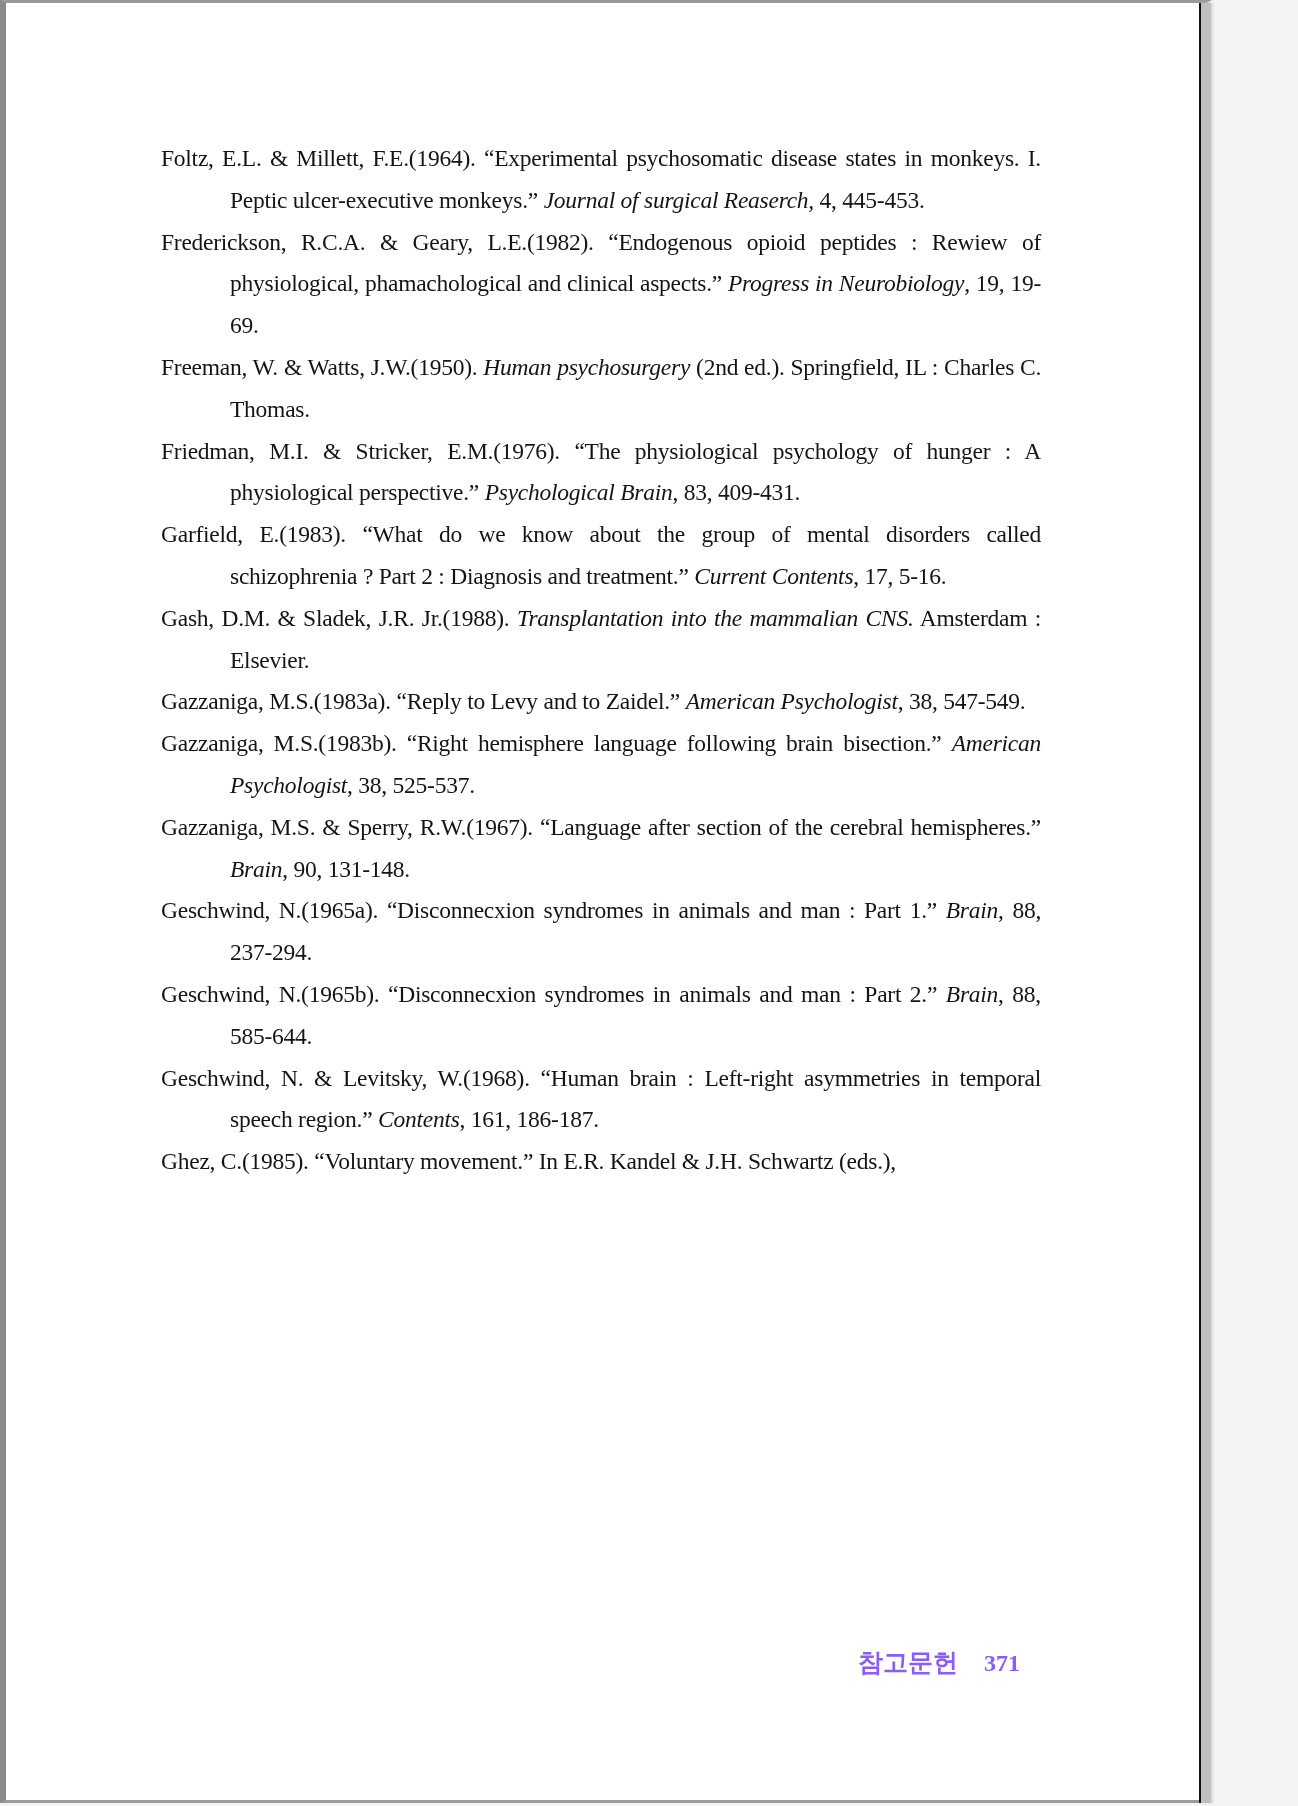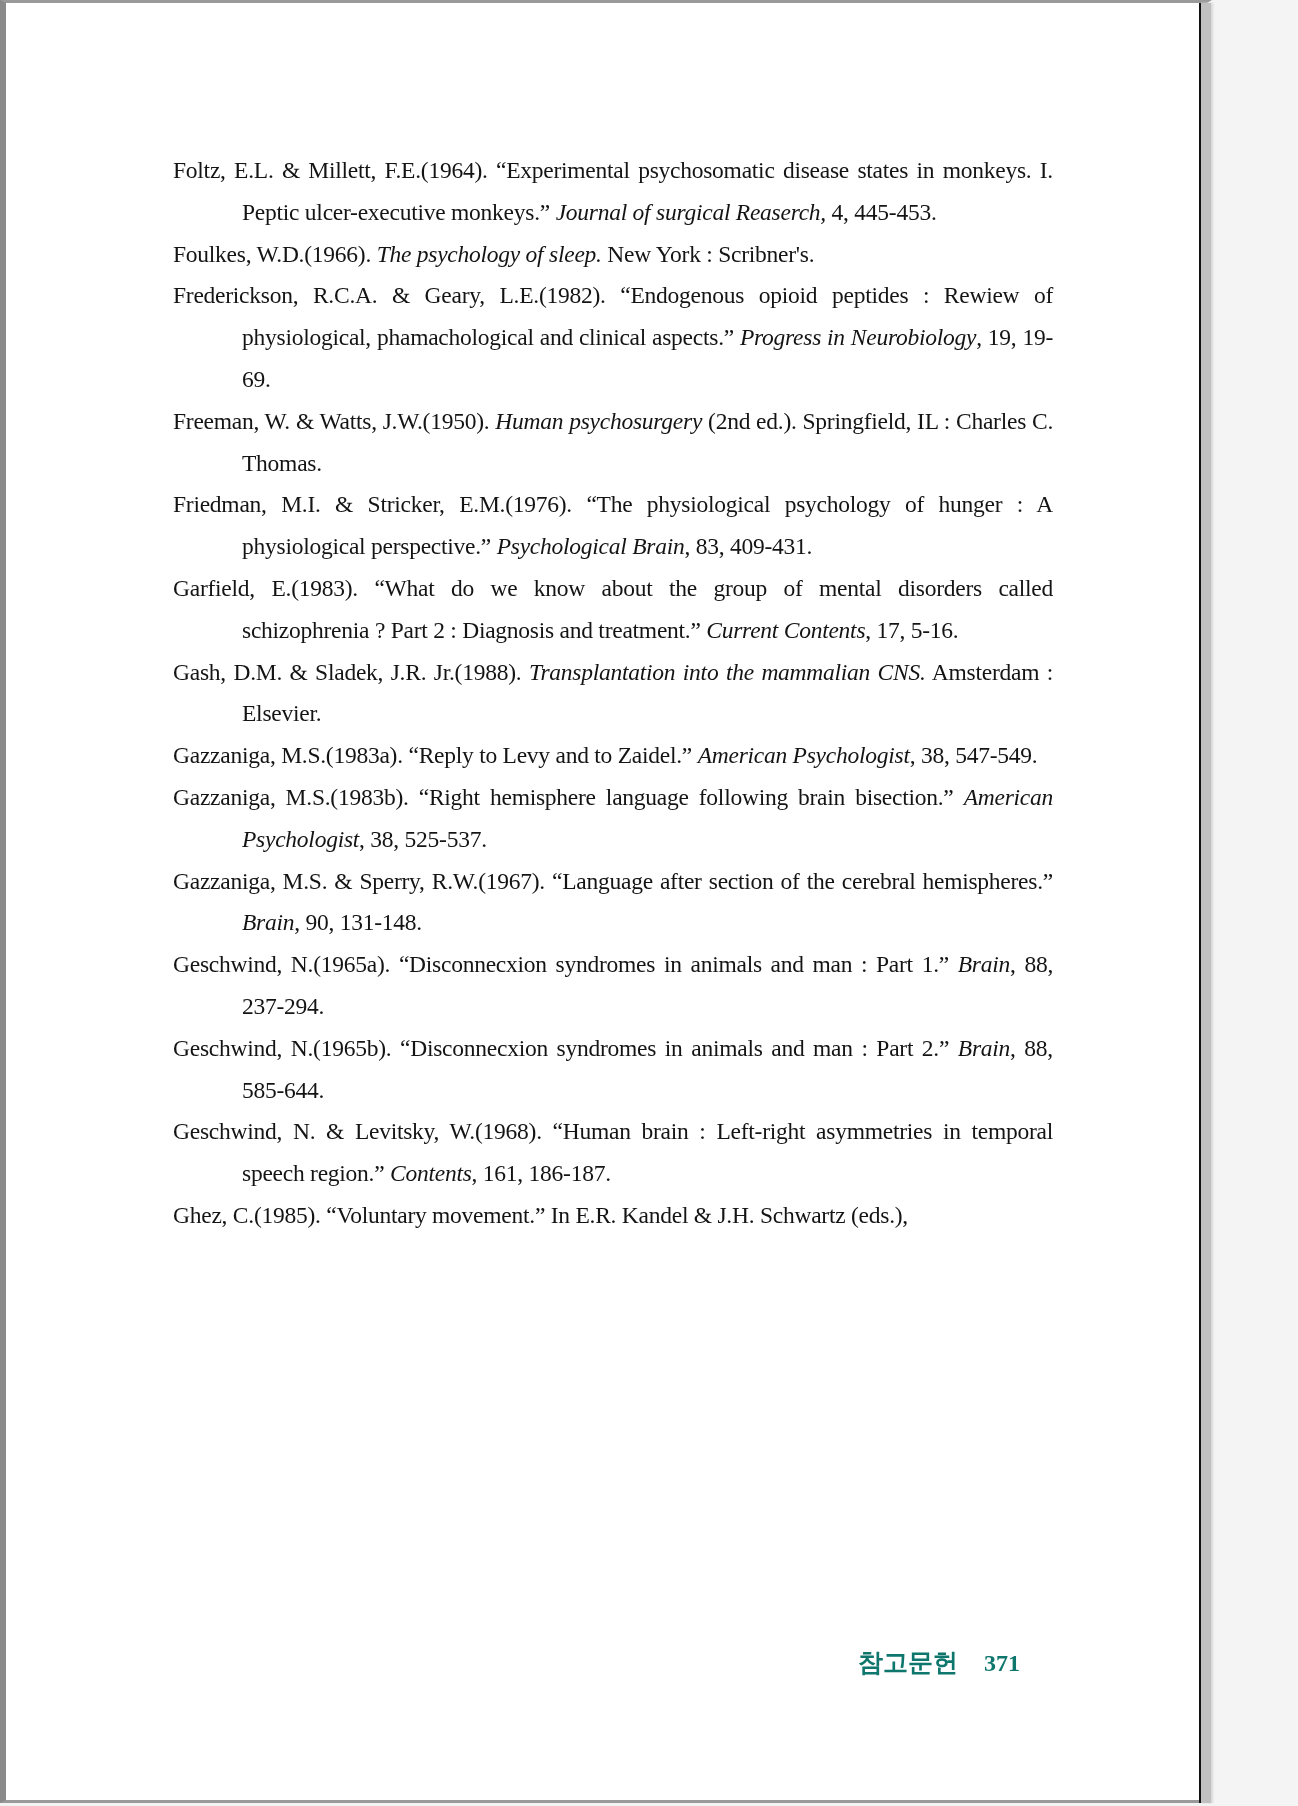--- a/index.html
+++ b/index.html
@@ -29,7 +29,7 @@
   }
   .refs {
     position: absolute; left: 157px; top: 134px; width: 880px;
-    margin: 16px; padding: 0; list-style: none;
+    margin: 4px; padding: 0; list-style: none;
   }
   .ref {
     font-size: 23.5px; line-height: 41.8px; color: #141414;

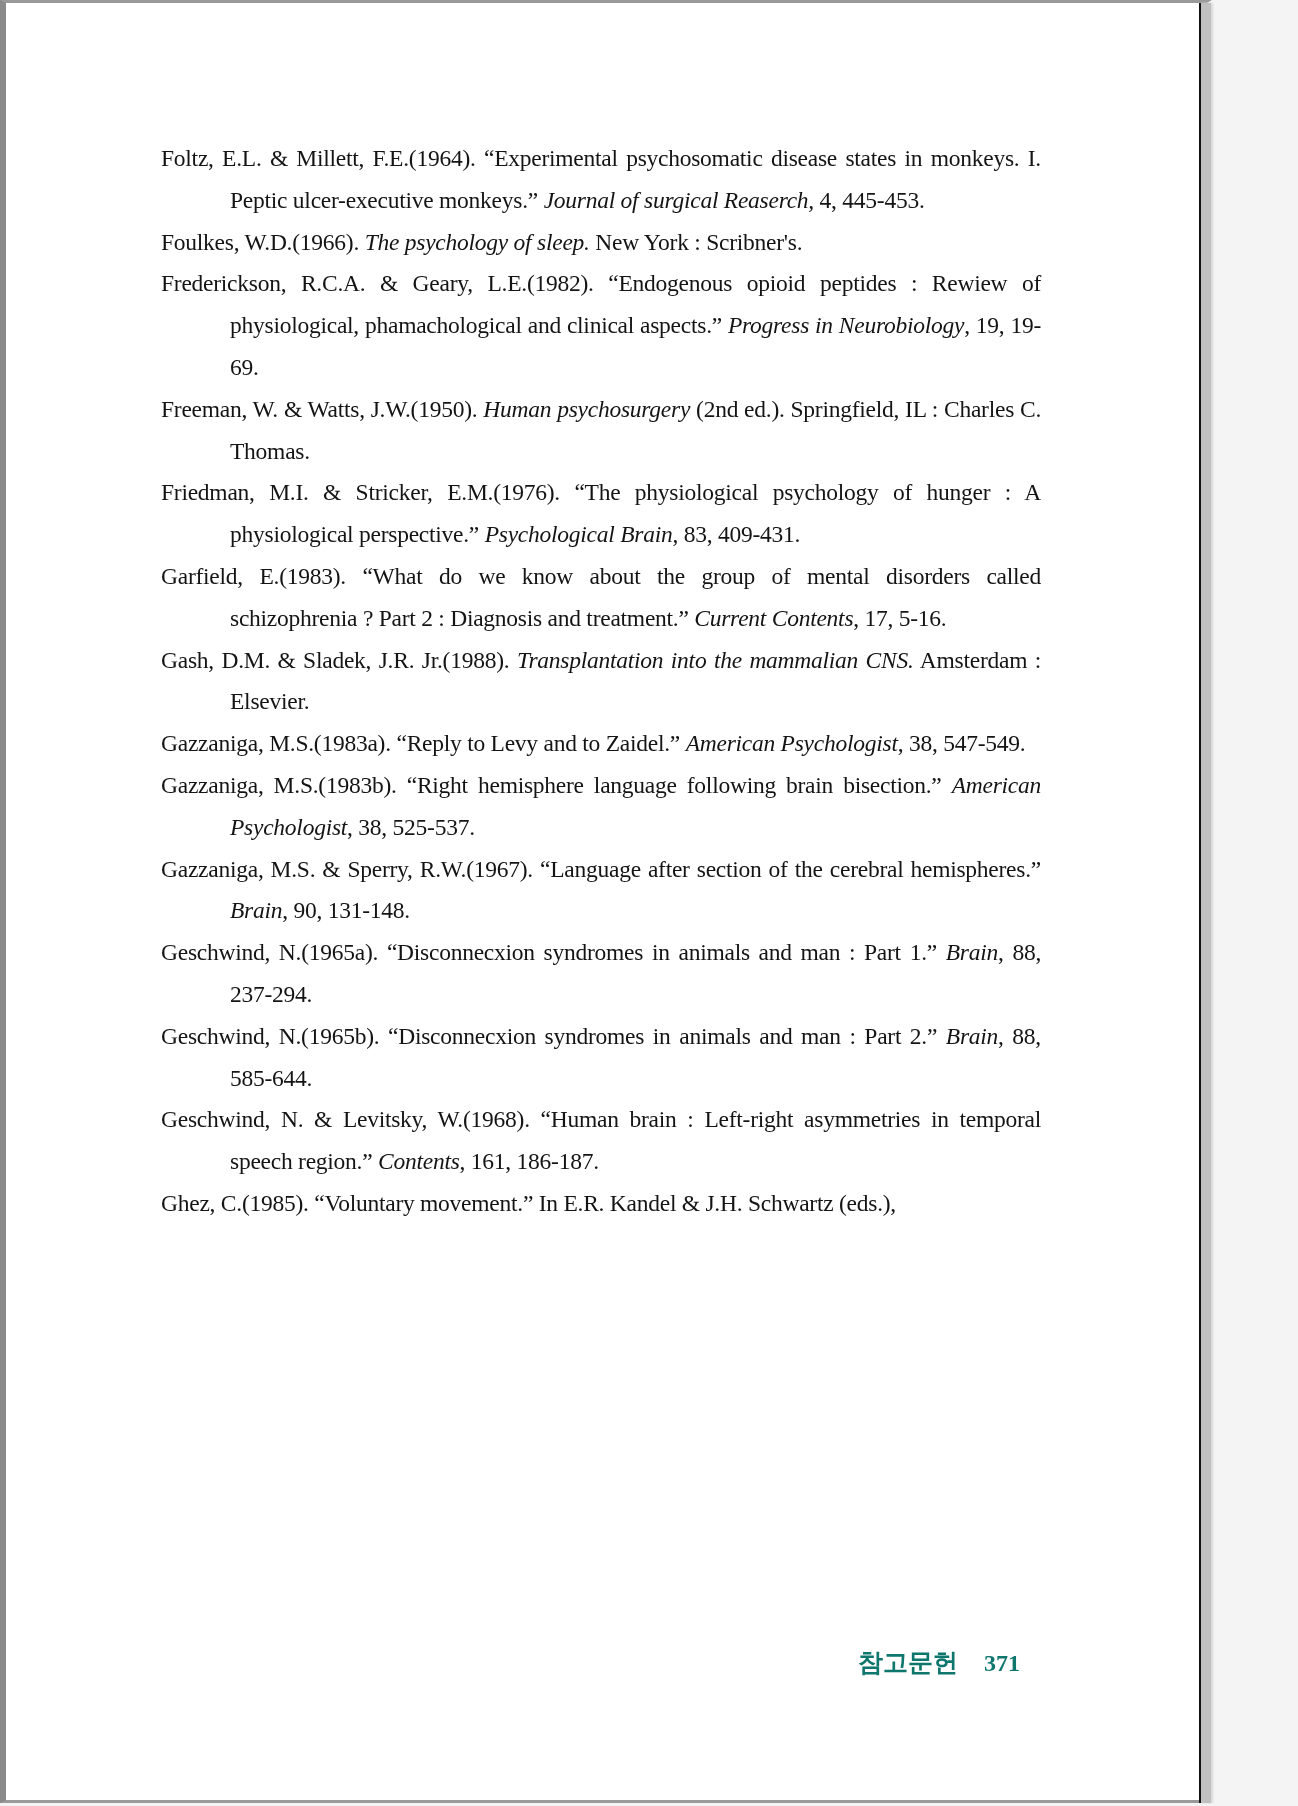--- a/index.html
+++ b/index.html
@@ -56,7 +56,6 @@
 
 <ul class="refs">
   <li class="ref"><span>Foltz, E.L. &amp; Millett, F.E.(1964). “Experimental psychosomatic disease states in monkeys. I. Peptic ulcer-executive monkeys.” </span><i>Journal of surgical Reaserch,</i><span> 4, 445-453.</span></li>
-  <li class="ref"><span>Foulkes, W.D.(1966). </span><i>The psychology of sleep.</i><span> New York : Scribner's.</span></li>
   <li class="ref"><span>Frederickson, R.C.A. &amp; Geary, L.E.(1982). “Endogenous opioid peptides : Rewiew of physiological, phamachological and clinical aspects.” </span><i>Progress in Neurobiology</i><span>, 19, 19-69.</span></li>
   <li class="ref"><span>Freeman, W. &amp; Watts, J.W.(1950). </span><i>Human psychosurgery</i><span> (2nd ed.). Springfield, IL : Charles C. Thomas.</span></li>
   <li class="ref"><span>Friedman, M.I. &amp; Stricker, E.M.(1976). “The physiological psychology of hunger : A physiological perspective.” </span><i>Psychological Brain</i><span>, 83, 409-431.</span></li>

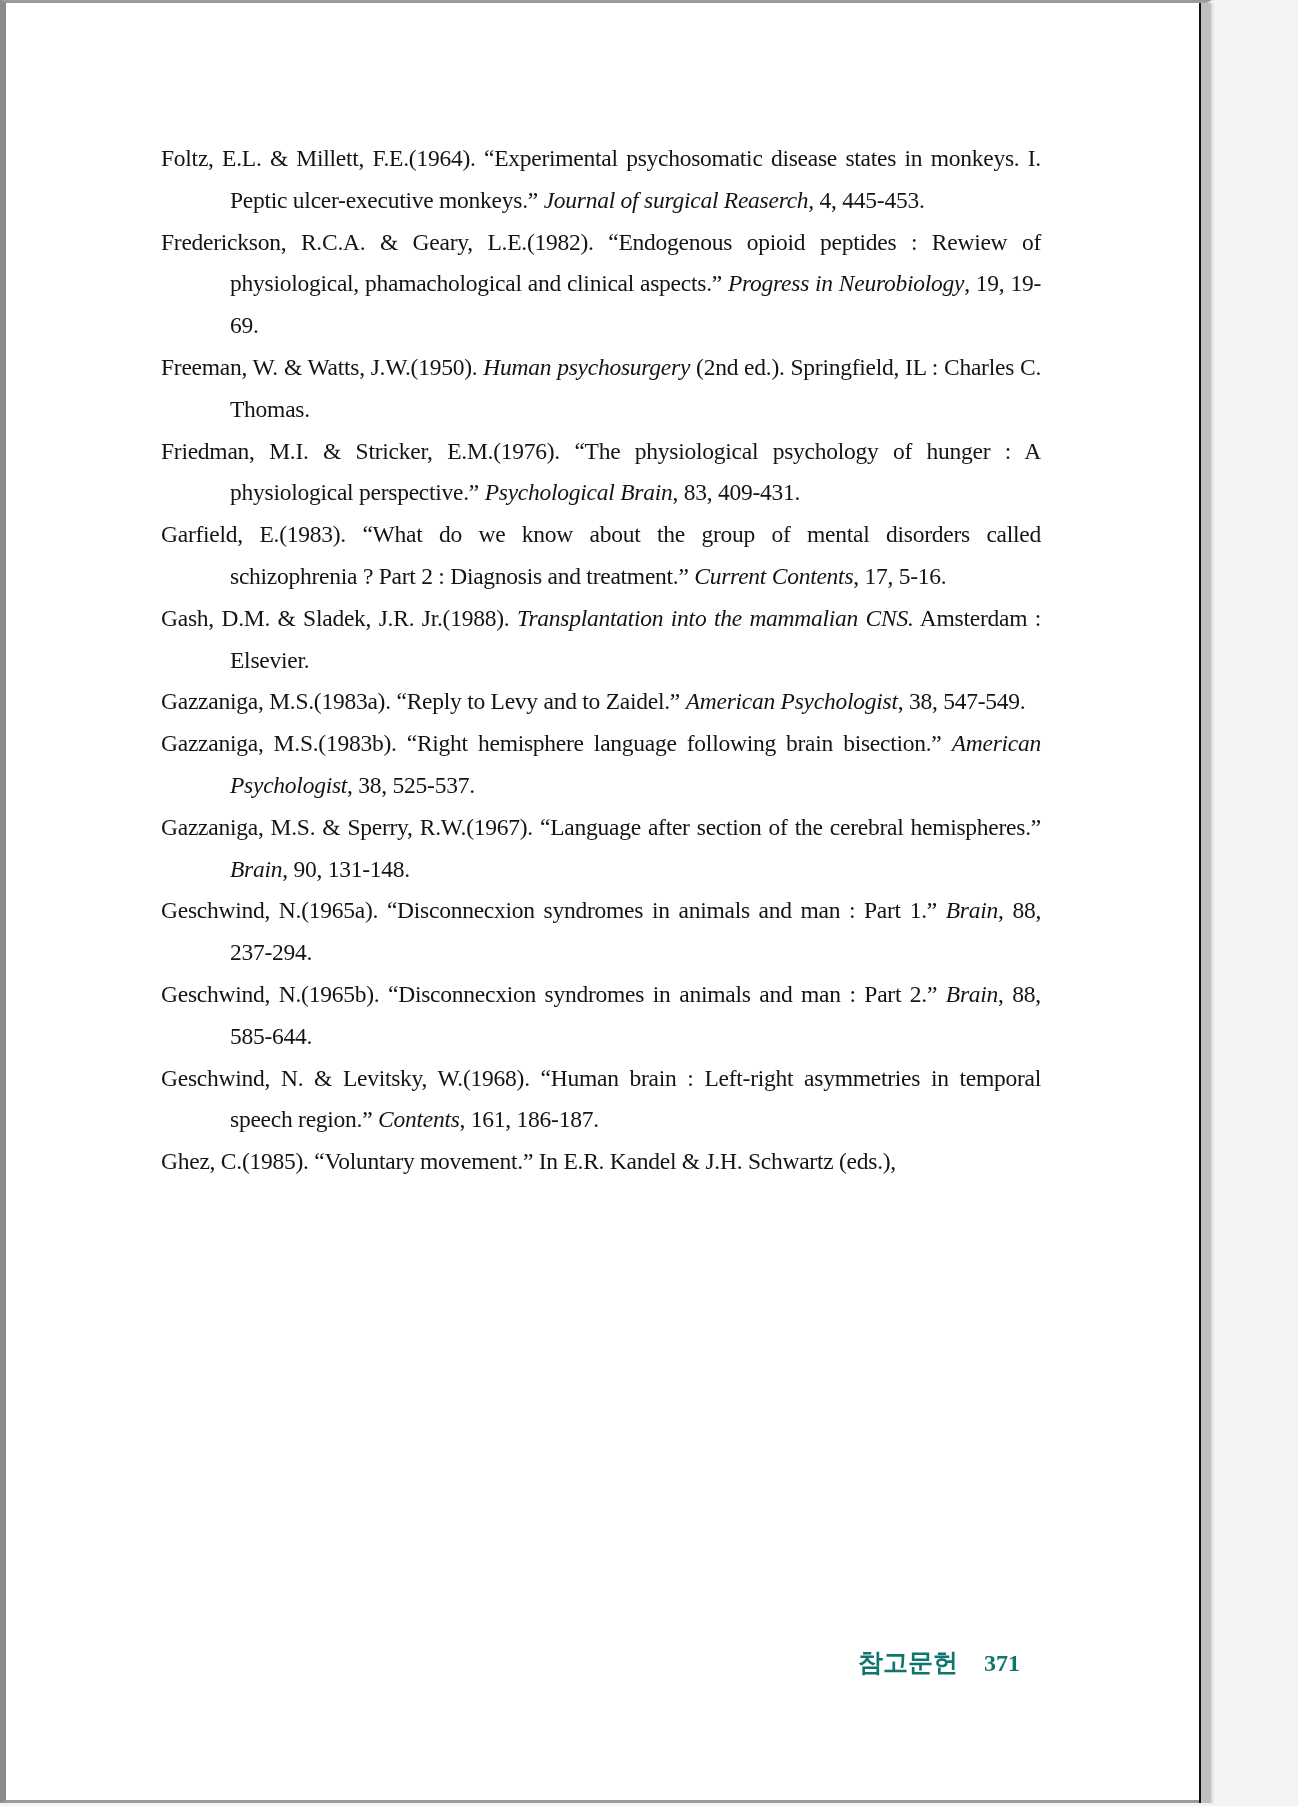--- a/index.html
+++ b/index.html
@@ -40,7 +40,7 @@
   .ref i { font-style: italic; }
   .footer {
     position: absolute; left: 858px; top: 1646px;
-    font-size: 25px; font-weight: bold; color: #0f766e;
+    font-size: 25px; font-weight: bold; color: #8b5cf6;
     font-family: "DejaVu Sans", sans-serif;
   }
   .footer .pg {

